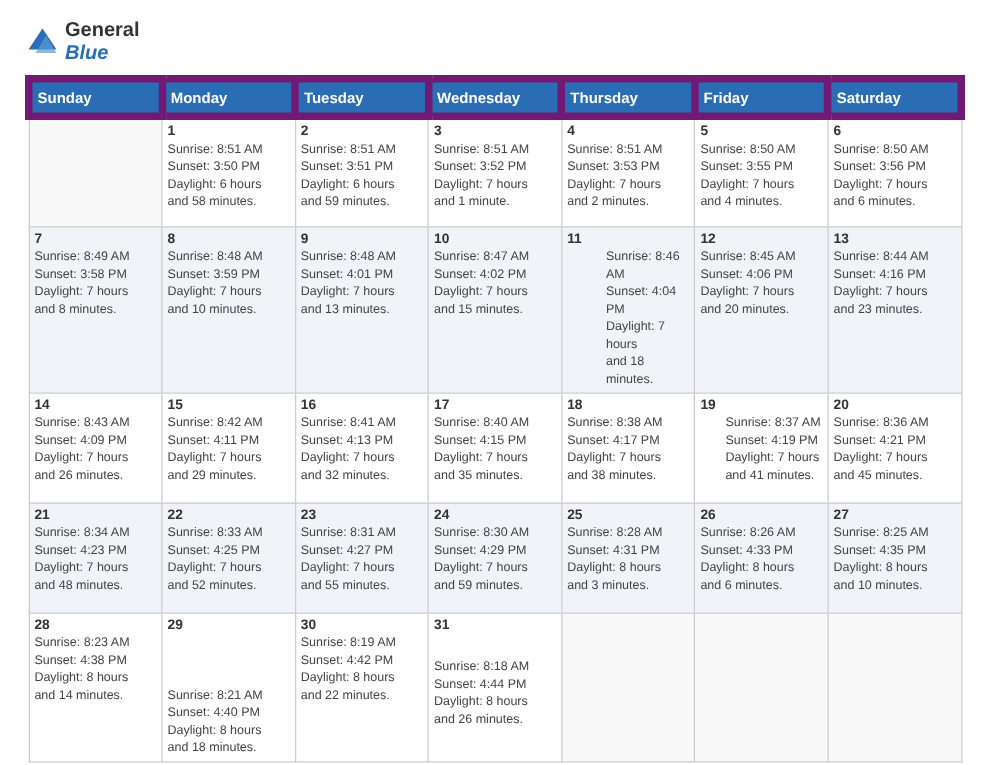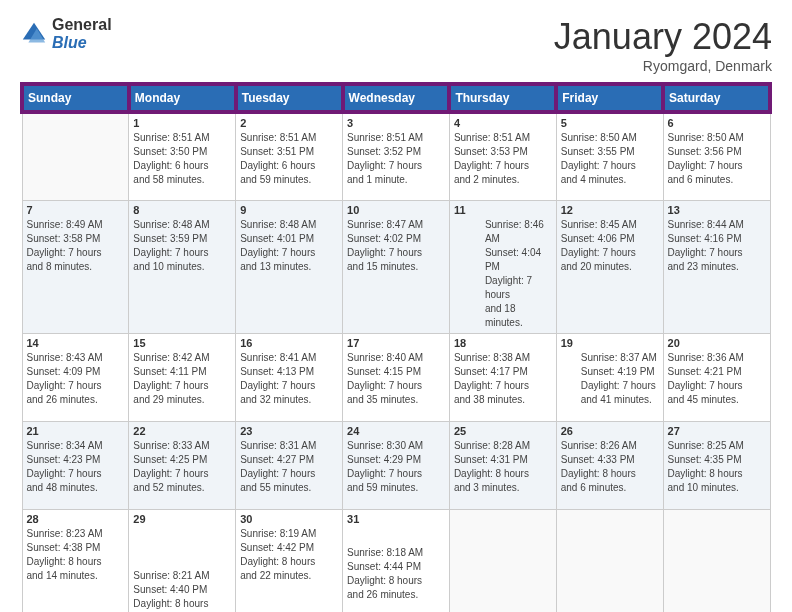--- a/index.html
+++ b/index.html
@@ -20,7 +20,7 @@
     .header {
       display: flex;
       justify-content: space-between;
-      align-items: flex-start;
+      align-items: flex-end;
       margin-bottom: 8px;
     }
     .logo {

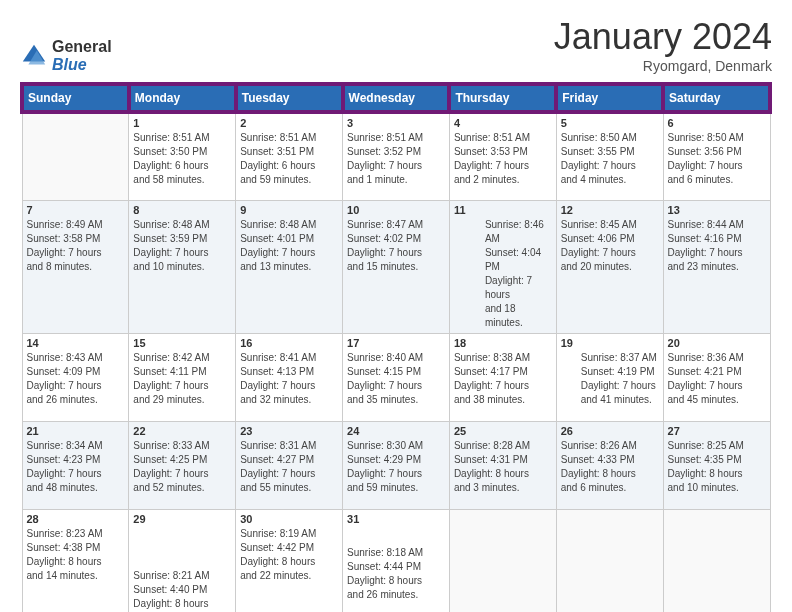--- a/index.html
+++ b/index.html
@@ -99,10 +99,6 @@
         <span style="font-size:16px;font-weight:bold;color:#333;">General</span><br>
         <span style="font-size:16px;font-weight:bold;color:#2a6db5;font-style:italic;">Blue</span>
       </div>
-    </div>
-    <div class="title-block">
-      <div class="month-title">January 2024</div>
-      <div class="location">Ryomgard, Denmark</div>
     </div>
   </div>
 

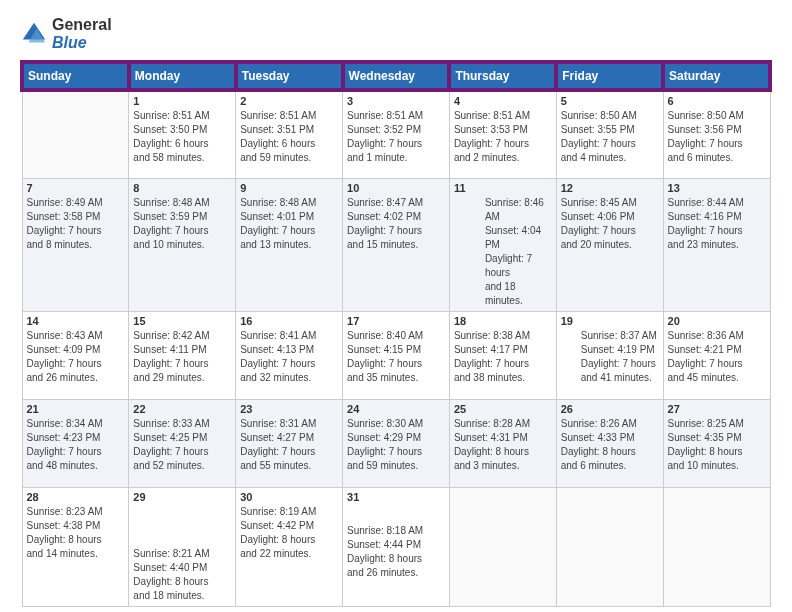--- a/index.html
+++ b/index.html
@@ -56,7 +56,7 @@
       padding: 5px 4px;
       font-size: 12px;
       text-align: left;
-      border: 4px solid #701a75;
+      border: 6px solid #701a75;
     }
     .calendar-table td {
       border: 1px solid #ccc;

